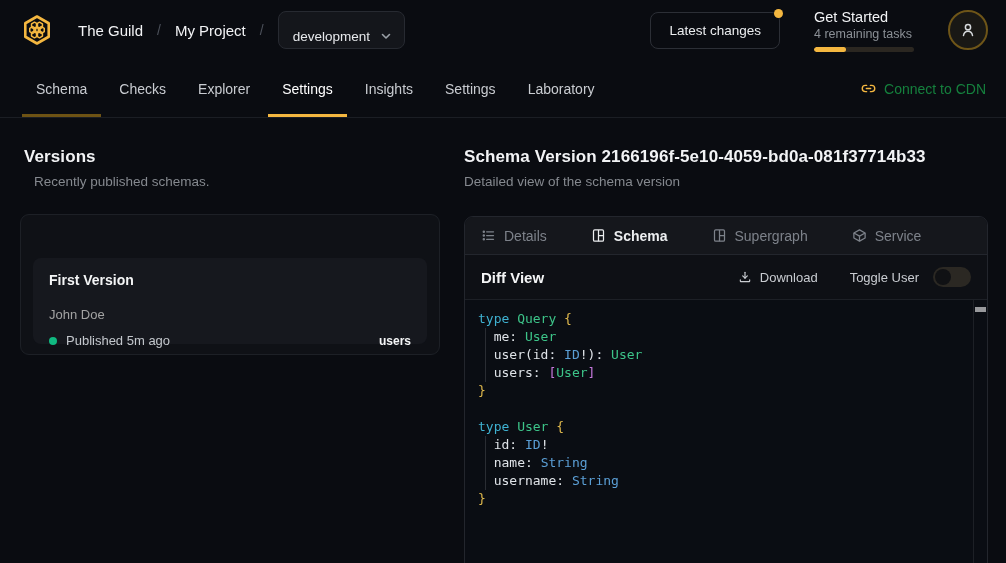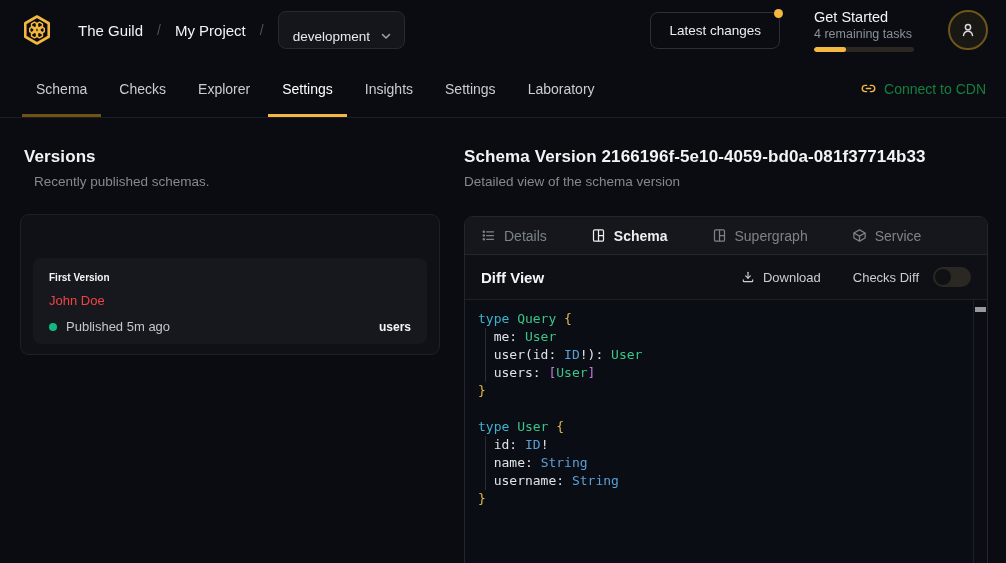--- a/index.html
+++ b/index.html
@@ -63,7 +63,7 @@
 
   .versions-card { margin-top:25px; background:#0f1116; border:1px solid #1d2026; border-radius:9px; padding:43px 12px 12px 12px; height:141px; }
   .version-item { background:#16181e; border-radius:8px; padding:14px 16px 16px 16px; cursor:pointer; height:86px; }
-  .vi-title { font-size:10px; font-weight:600; color:#f4f5f6; }
+  .vi-title { font-size:14px; font-weight:600; color:#f4f5f6; }
   .vi-author { font-size:13px; color:#ef4444; margin-top:10px; }
   .vi-meta { display:flex; align-items:center; margin-top:11px; }
   .dot { width:8px; height:8px; border-radius:50%; background:#10b981; margin-right:9px; flex:0 0 auto; }

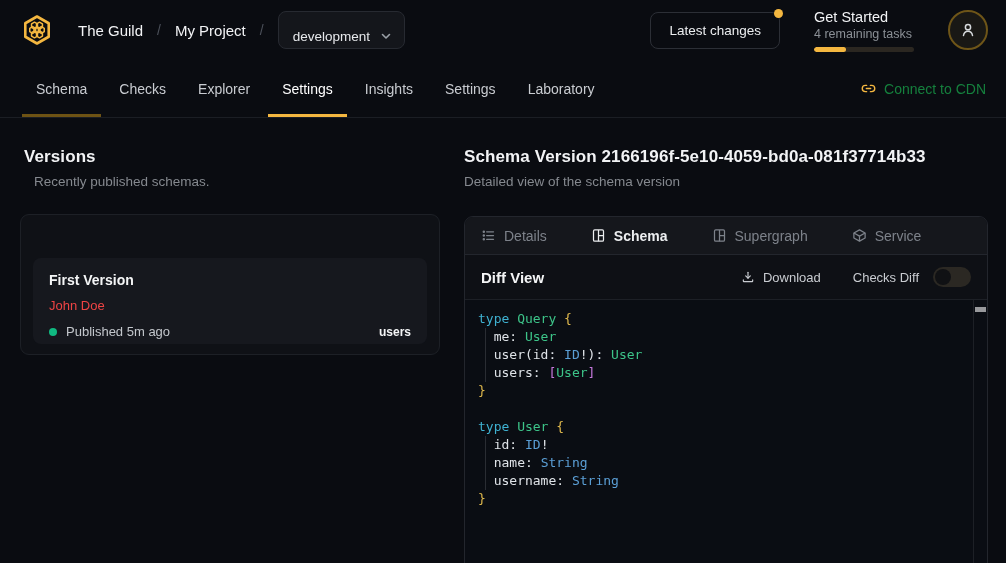--- a/index.html
+++ b/index.html
@@ -255,7 +255,7 @@
               </svg>
               <span>Download</span>
             </button>
-            <span class="toggle-label">Checks Diff</span>
+            <span class="toggle-label">Toggle User</span>
             <button class="switch" aria-checked="false">
               <span class="knob"></span>
             </button>

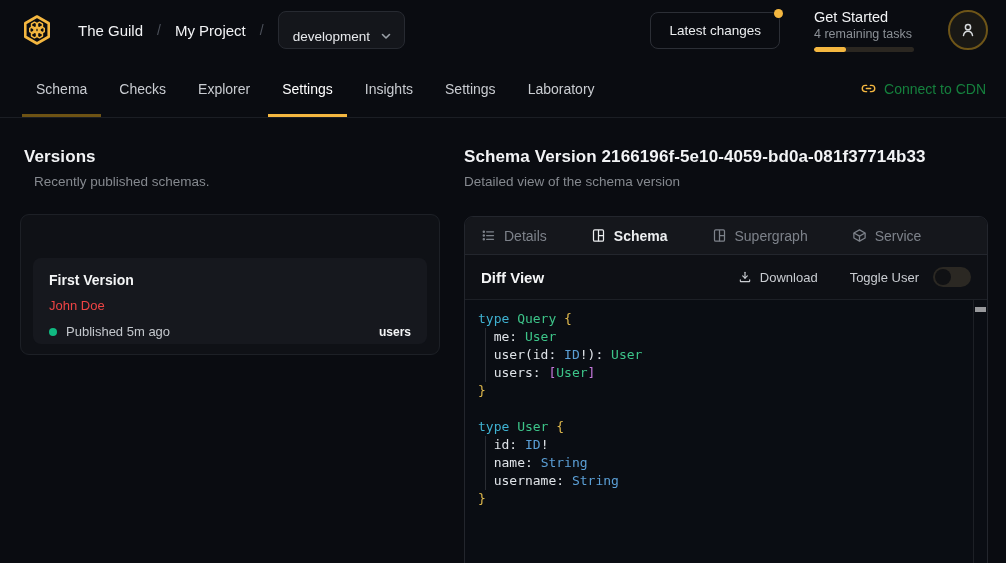--- a/index.html
+++ b/index.html
@@ -64,7 +64,7 @@
   .versions-card { margin-top:25px; background:#0f1116; border:1px solid #1d2026; border-radius:9px; padding:43px 12px 12px 12px; height:141px; }
   .version-item { background:#16181e; border-radius:8px; padding:14px 16px 16px 16px; cursor:pointer; height:86px; }
   .vi-title { font-size:14px; font-weight:600; color:#f4f5f6; }
-  .vi-author { font-size:13px; color:#ef4444; margin-top:10px; }
+  .vi-author { font-size:13px; color:#a3a3a3; margin-top:19px; }
   .vi-meta { display:flex; align-items:center; margin-top:11px; }
   .dot { width:8px; height:8px; border-radius:50%; background:#10b981; margin-right:9px; flex:0 0 auto; }
   .vi-status { font-size:13px; color:#c3c7cc; }

